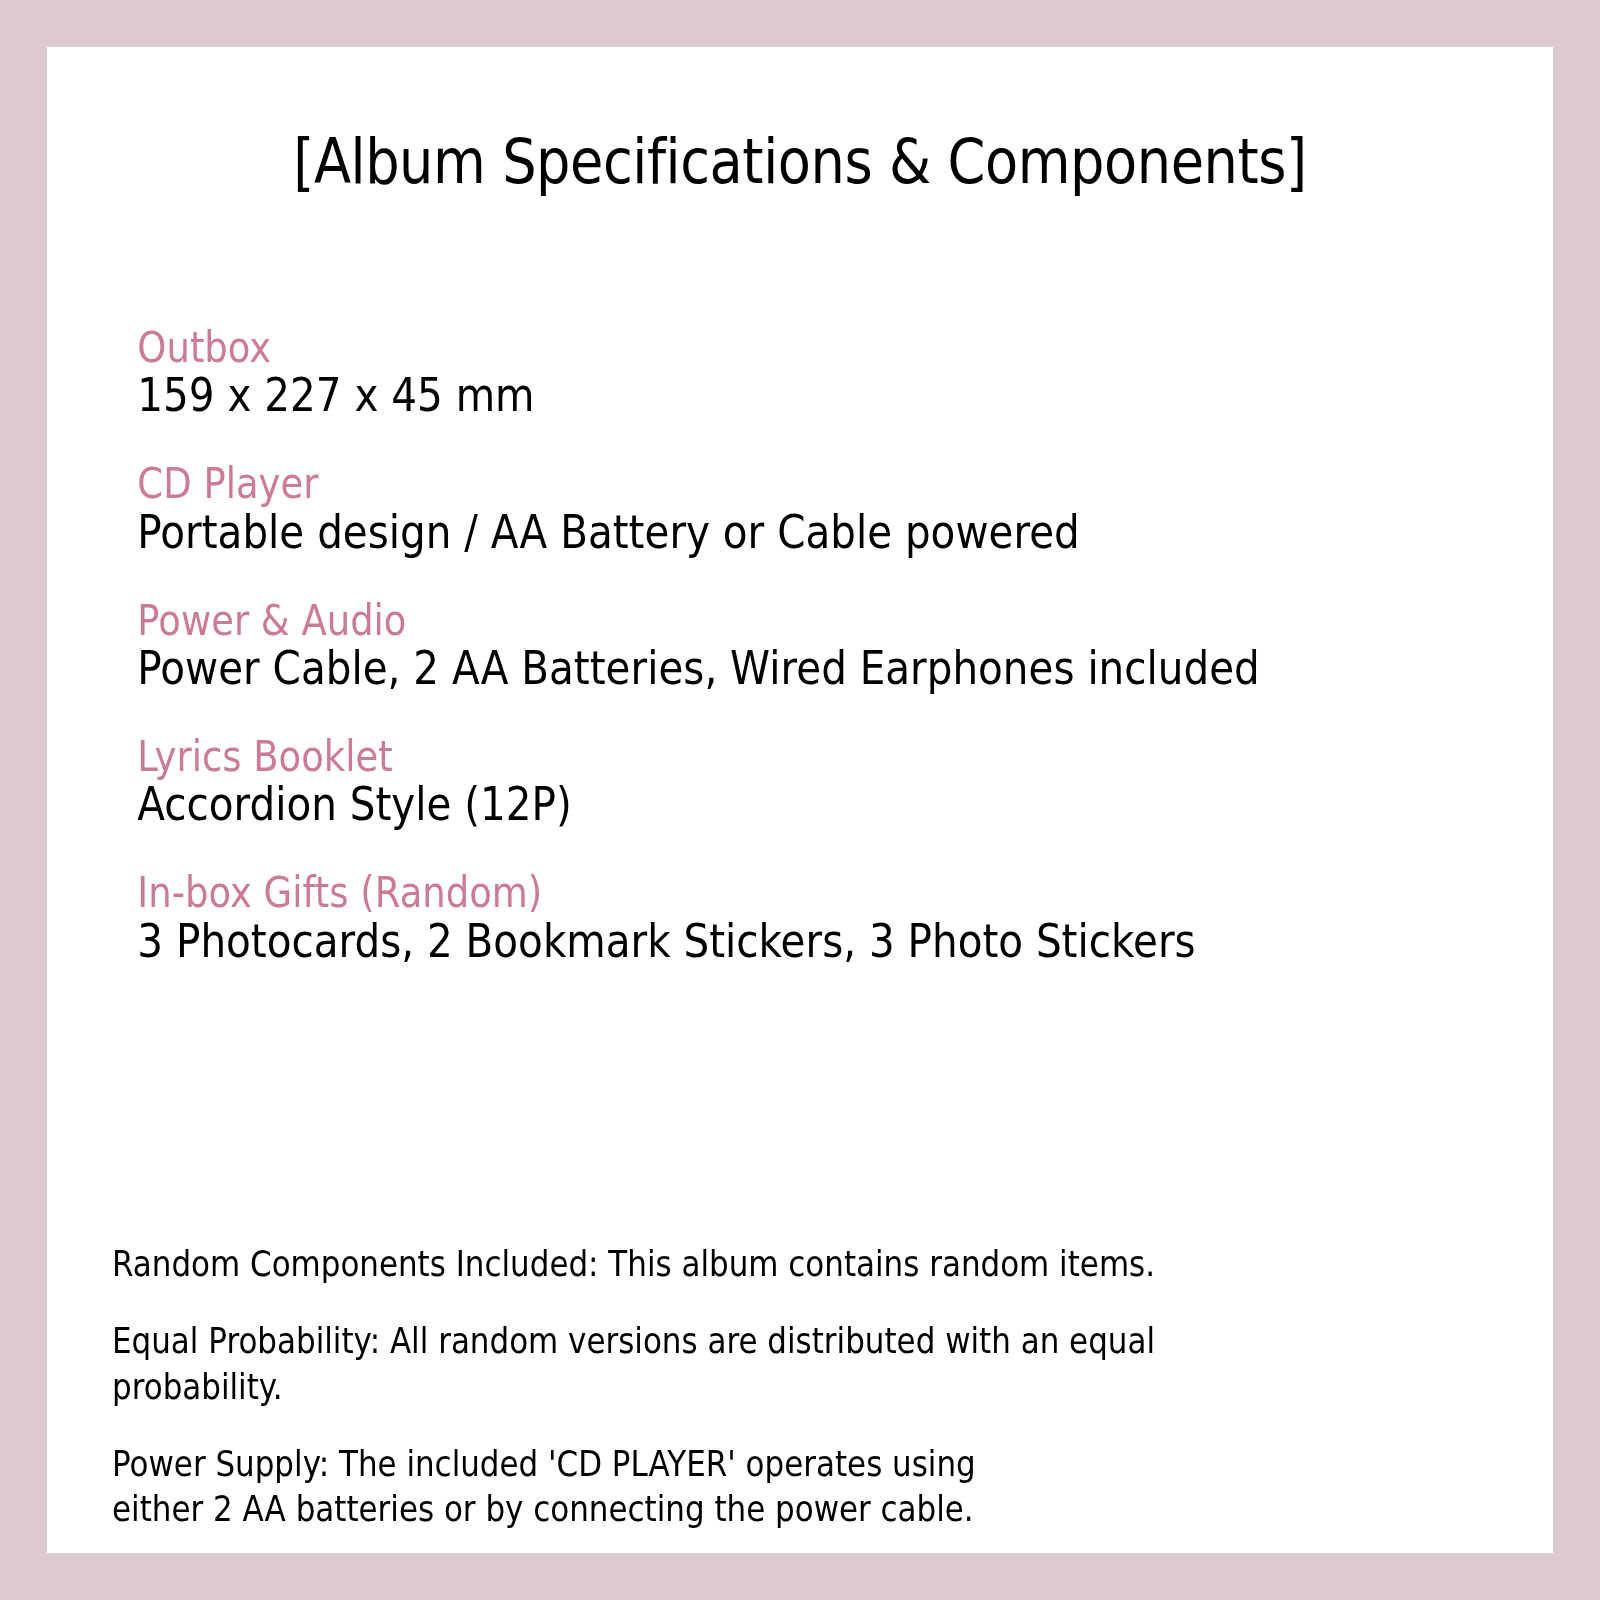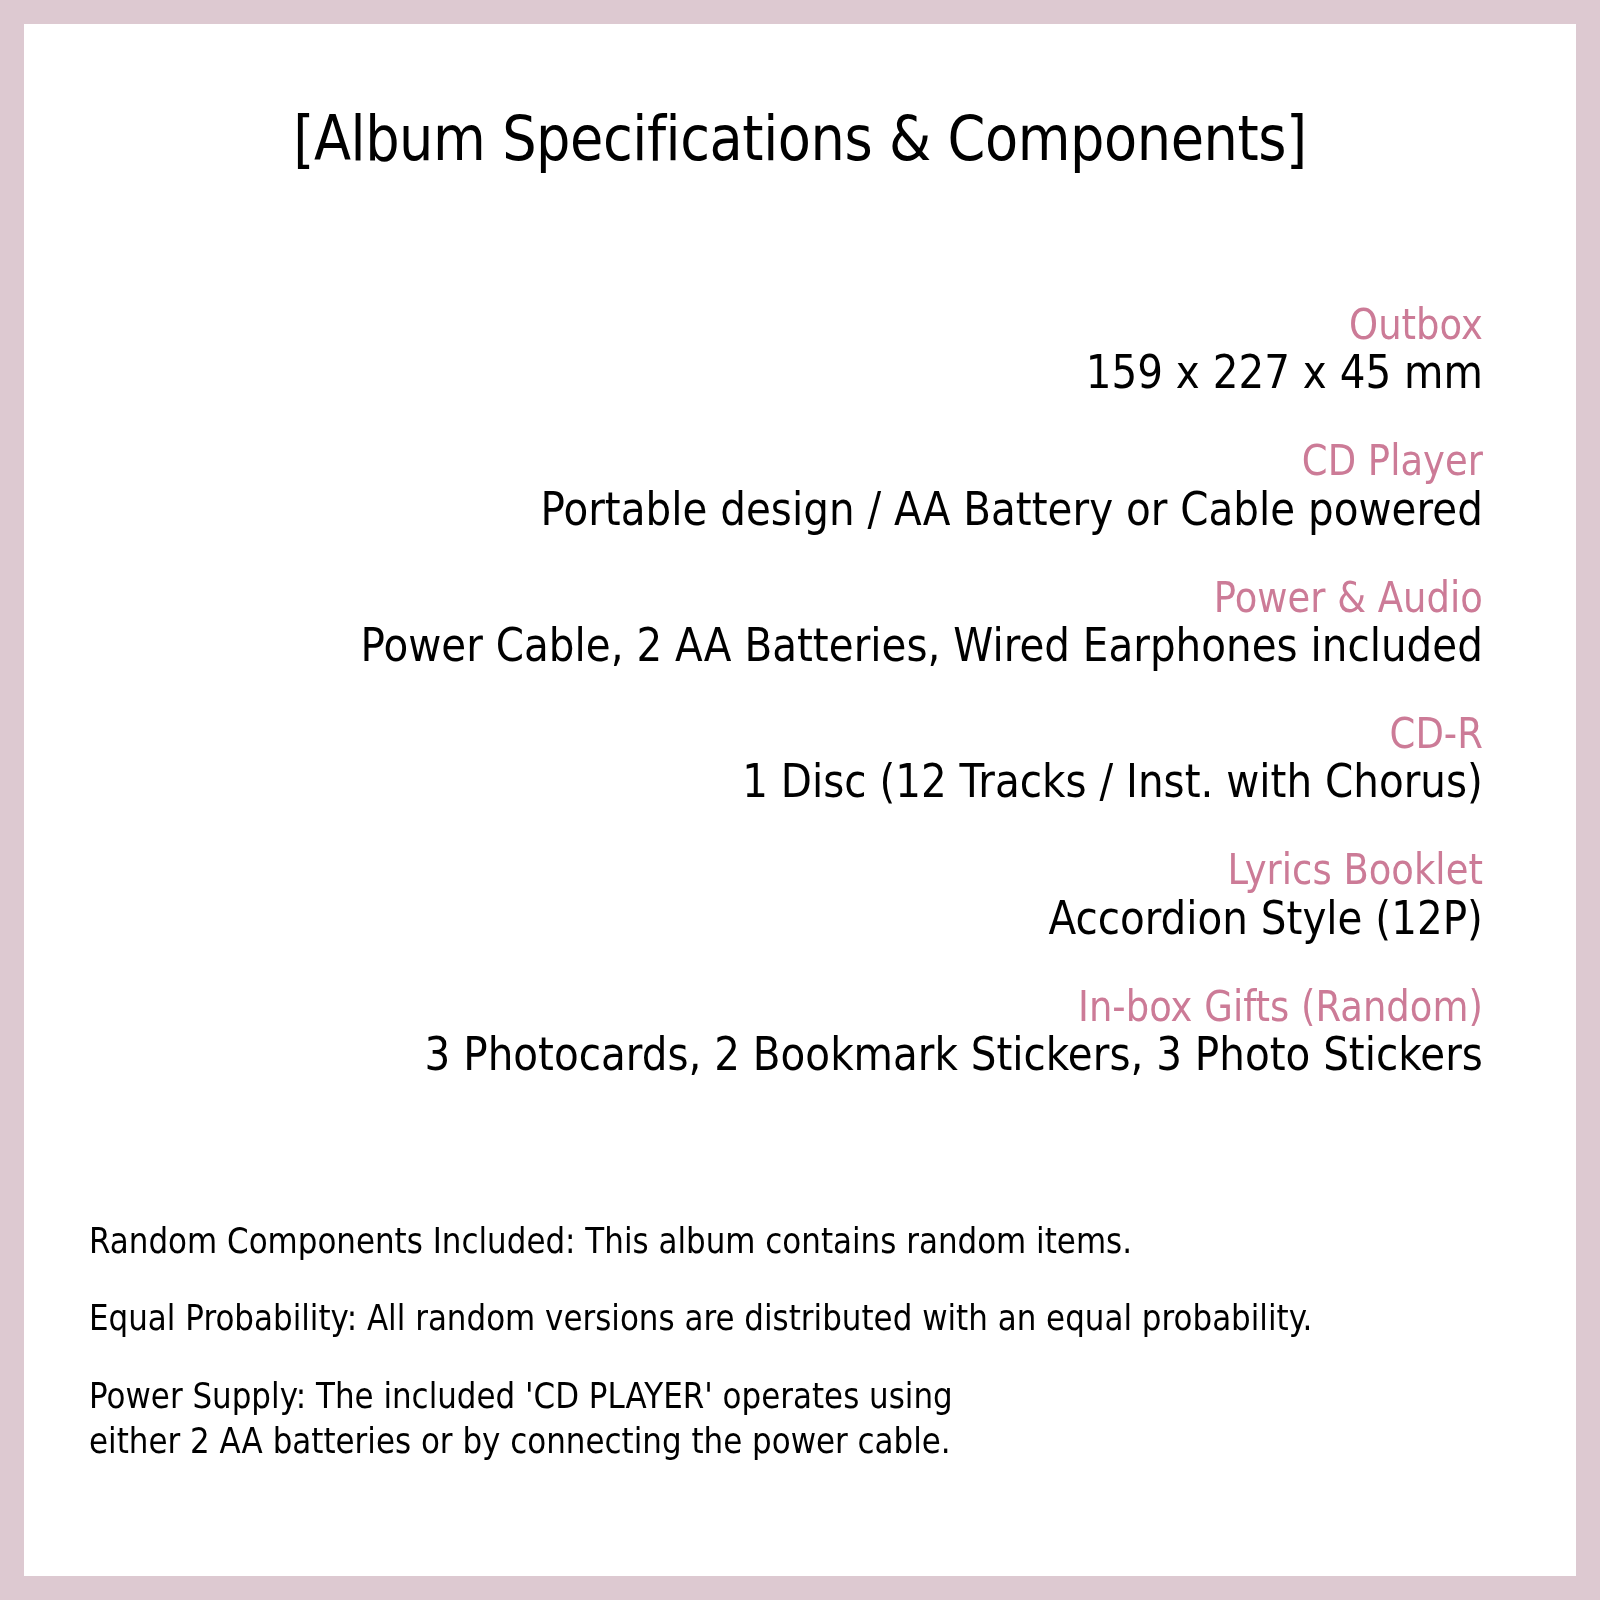--- a/index.html
+++ b/index.html
@@ -20,7 +20,7 @@
     height: 1600px;
     background: #ddc9d1;
     box-sizing: border-box;
-    padding: 24px;
+    padding: 47px;
   }
   .panel {
     position: relative;

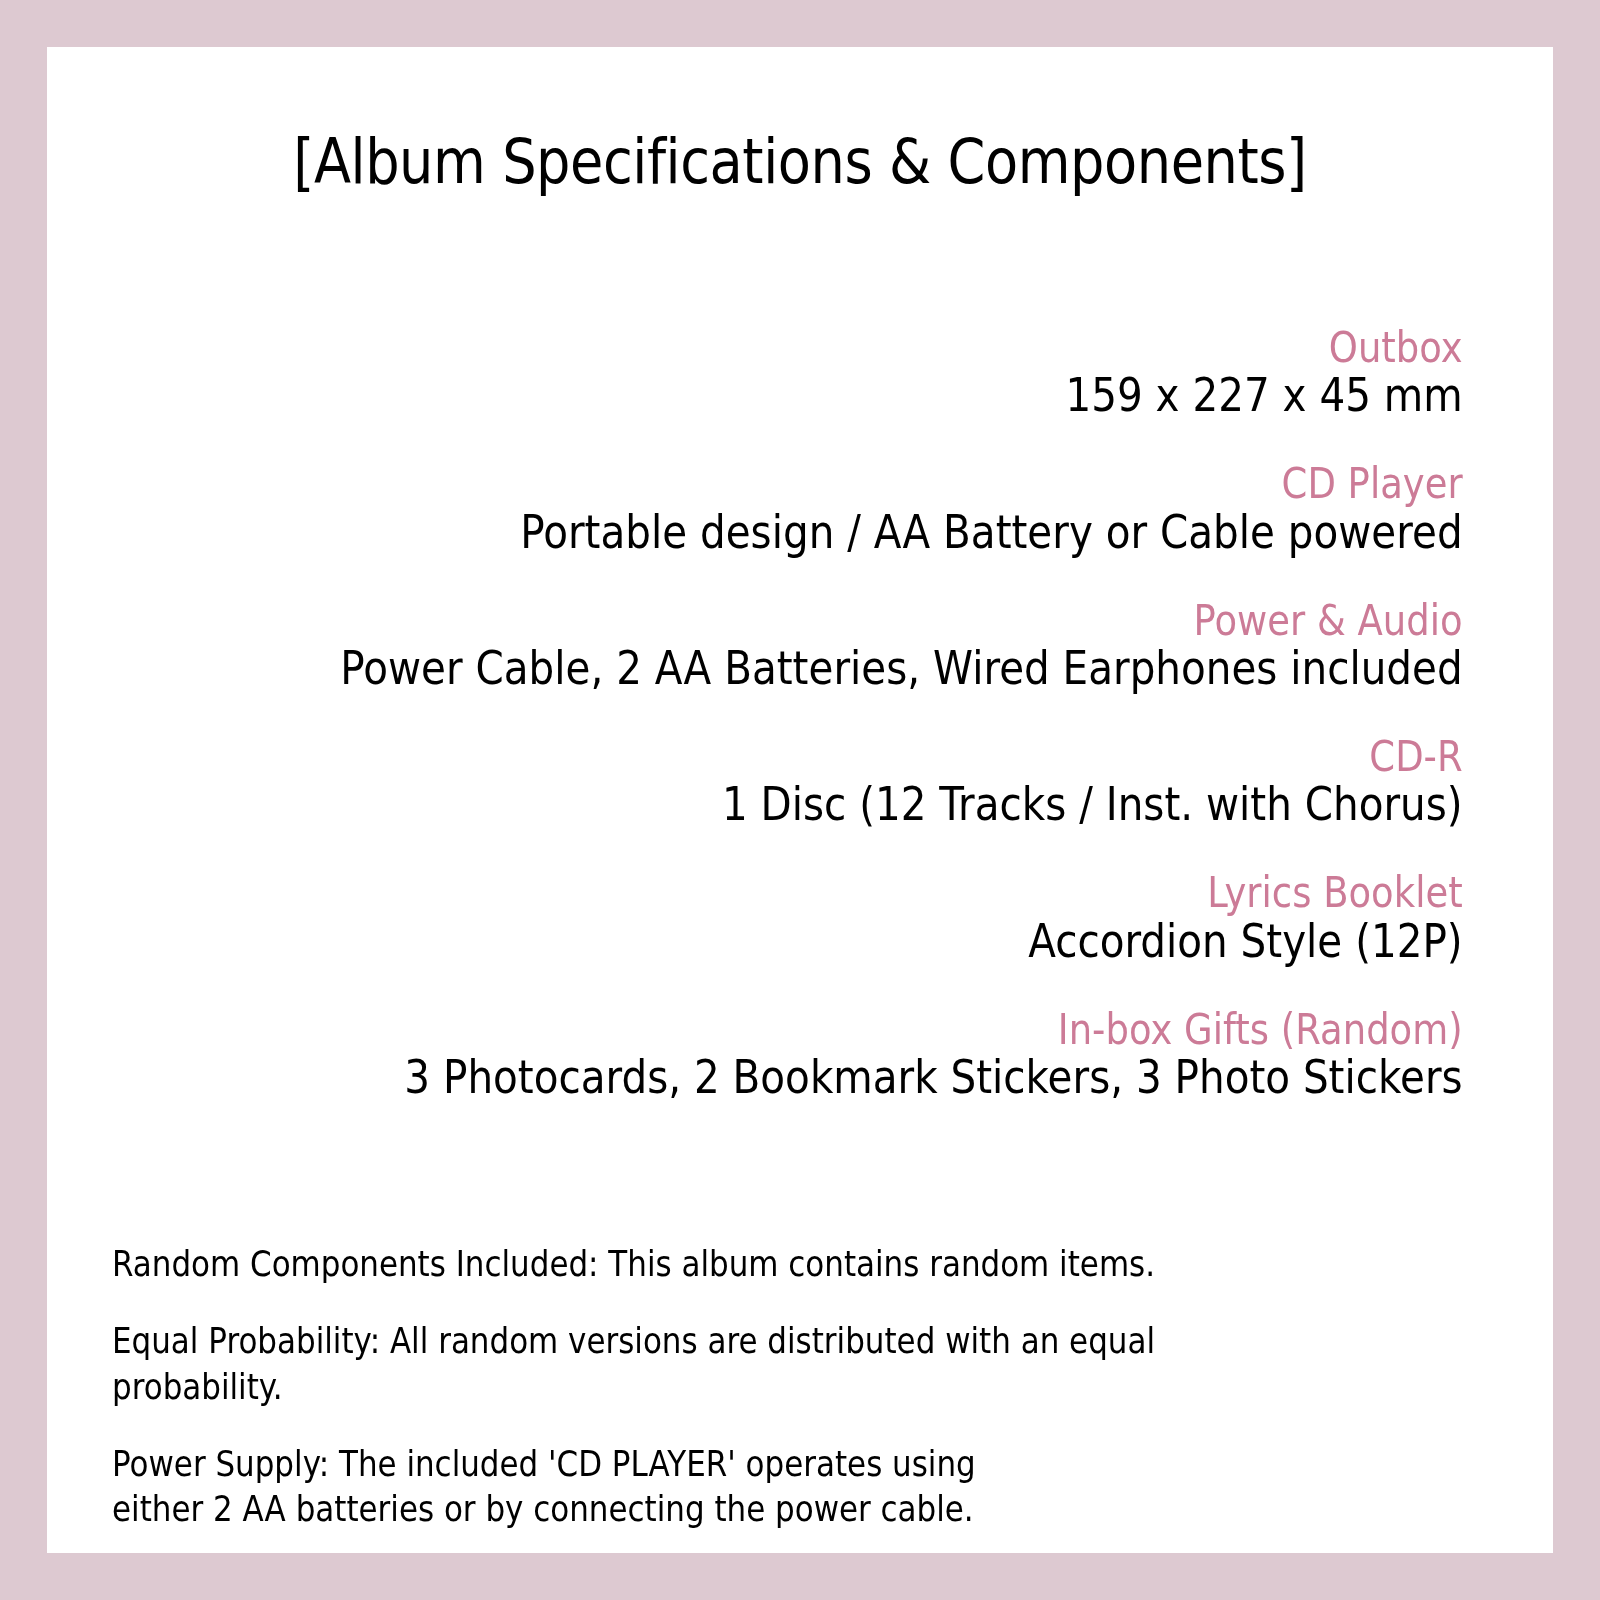--- a/index.html
+++ b/index.html
@@ -57,7 +57,7 @@
   }
   .spec-block {
     width: 100%;
-    text-align: right;
+    text-align: left;
     margin-bottom: 39px;
   }
   .spec-block:last-child { margin-bottom: 15px; }

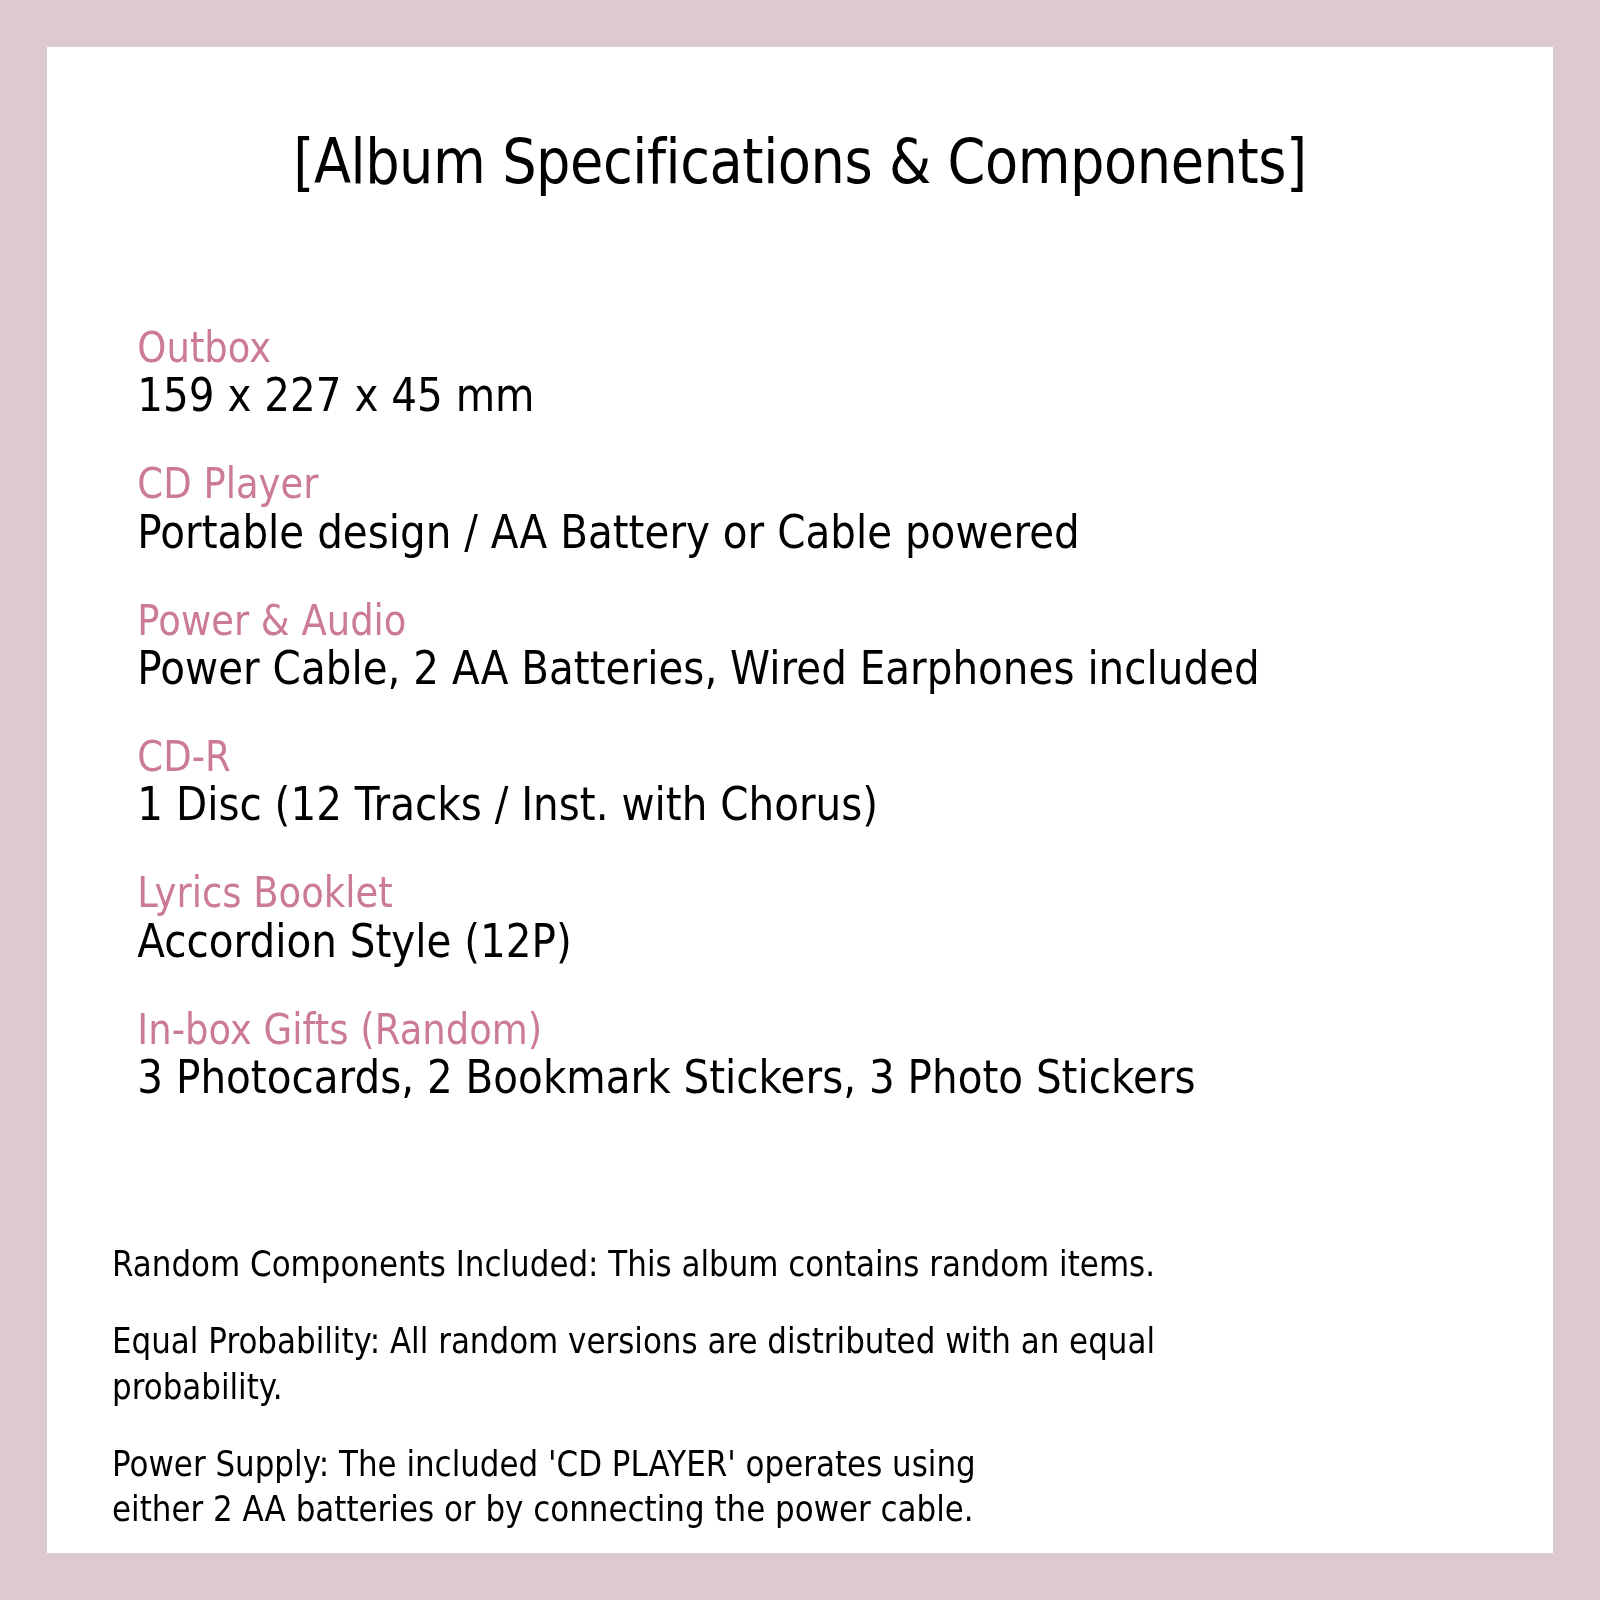--- a/index.html
+++ b/index.html
@@ -131,10 +131,6 @@
         <span class="spec-value">Power Cable, 2 AA Batteries, Wired Earphones included</span>
       </div>
 
-      <div class="spec-block">
-        <span class="spec-heading">CD-R</span>
-        <span class="spec-value">1 Disc (12 Tracks / Inst. with Chorus)</span>
-      </div>
 
       <div class="spec-block">
         <span class="spec-heading">Lyrics Booklet</span>

